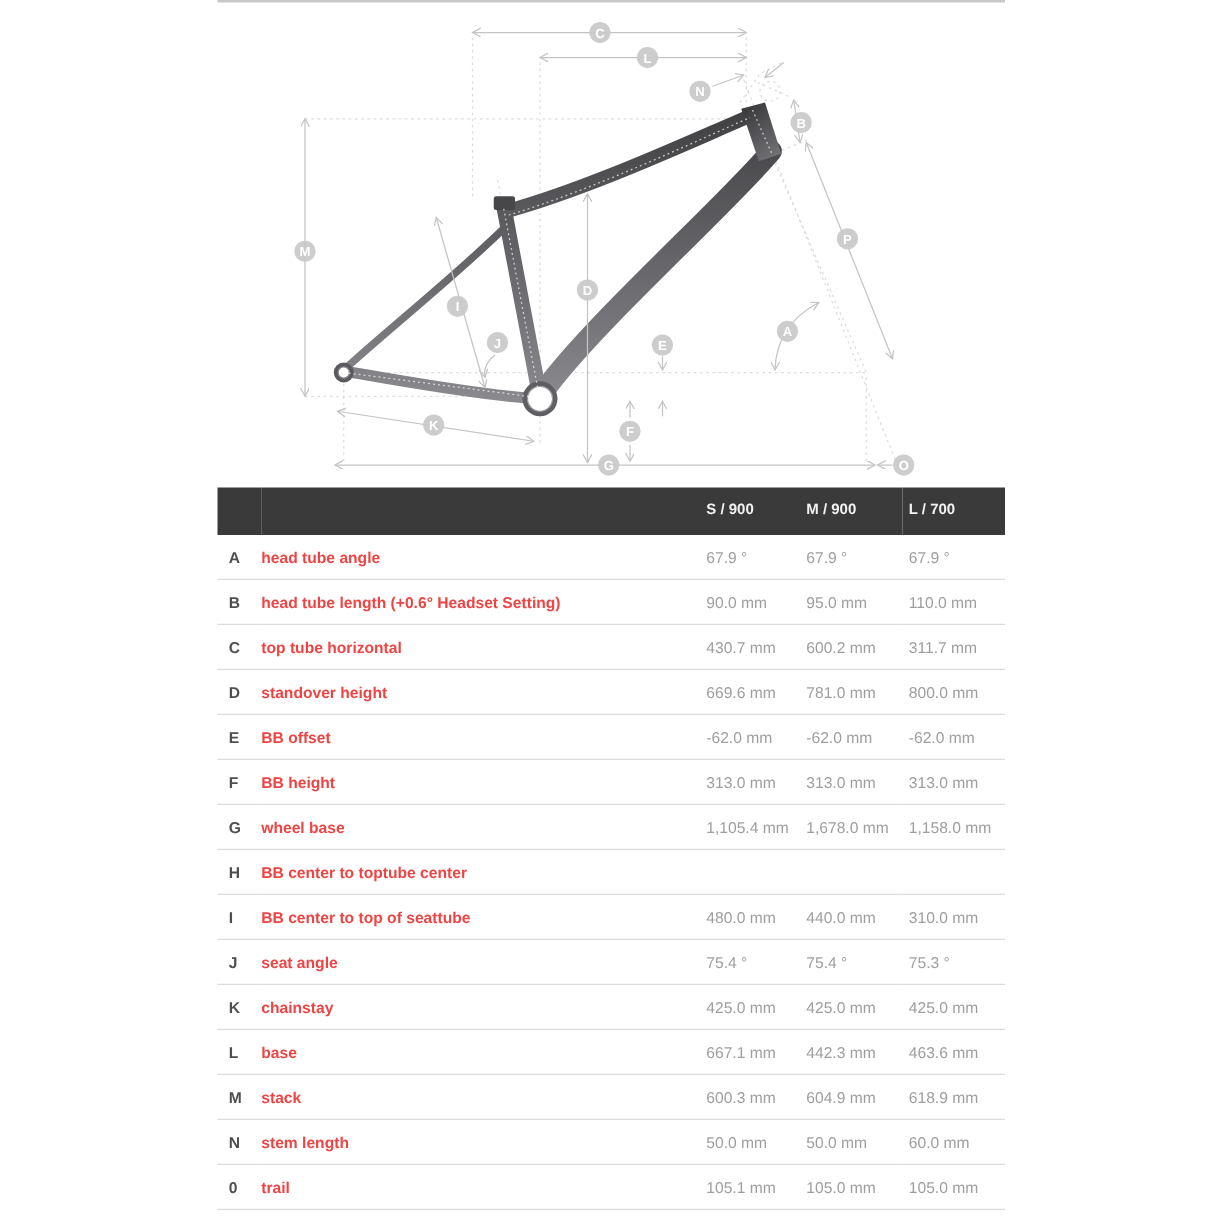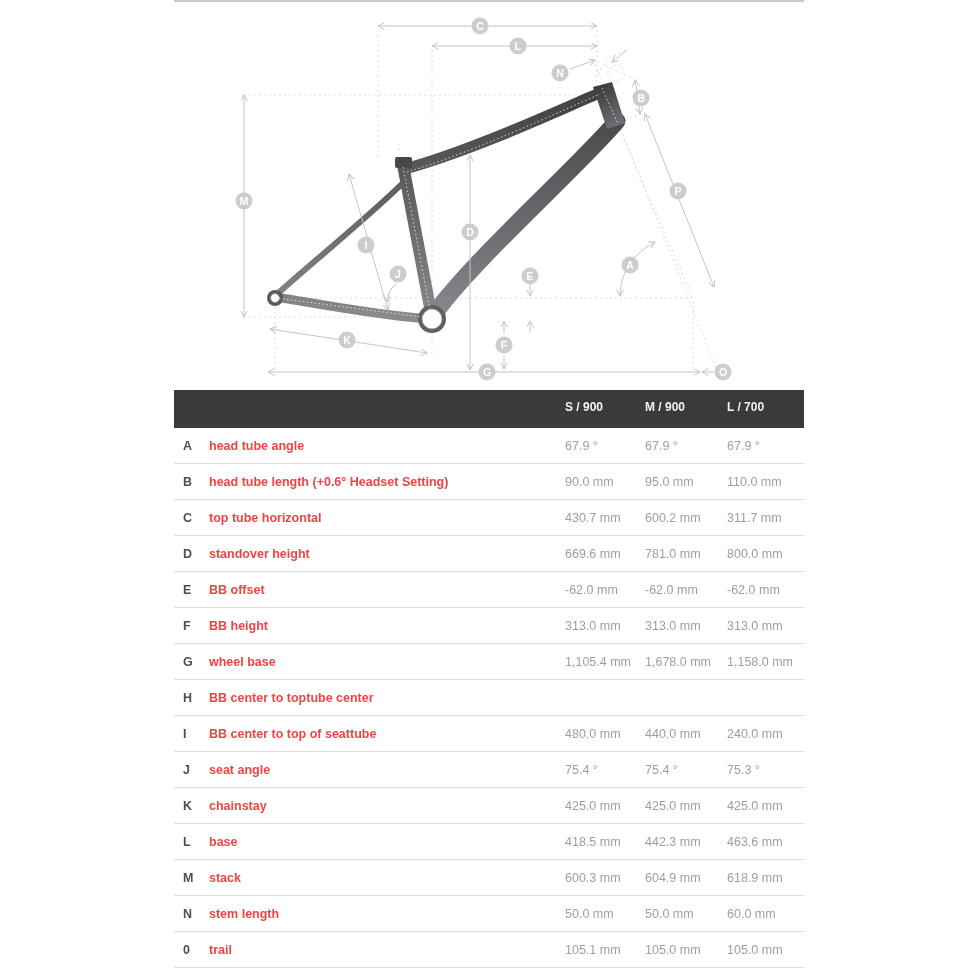--- a/index.html
+++ b/index.html
@@ -246,7 +246,7 @@
           <td class="name">BB center to top of seattube</td>
           <td class="value">480.0 mm</td>
           <td class="value">440.0 mm</td>
-          <td class="value">240.0 mm</td>
+          <td class="value">310.0 mm</td>
         </tr>
       <tr>
           <td class="letter">J</td>

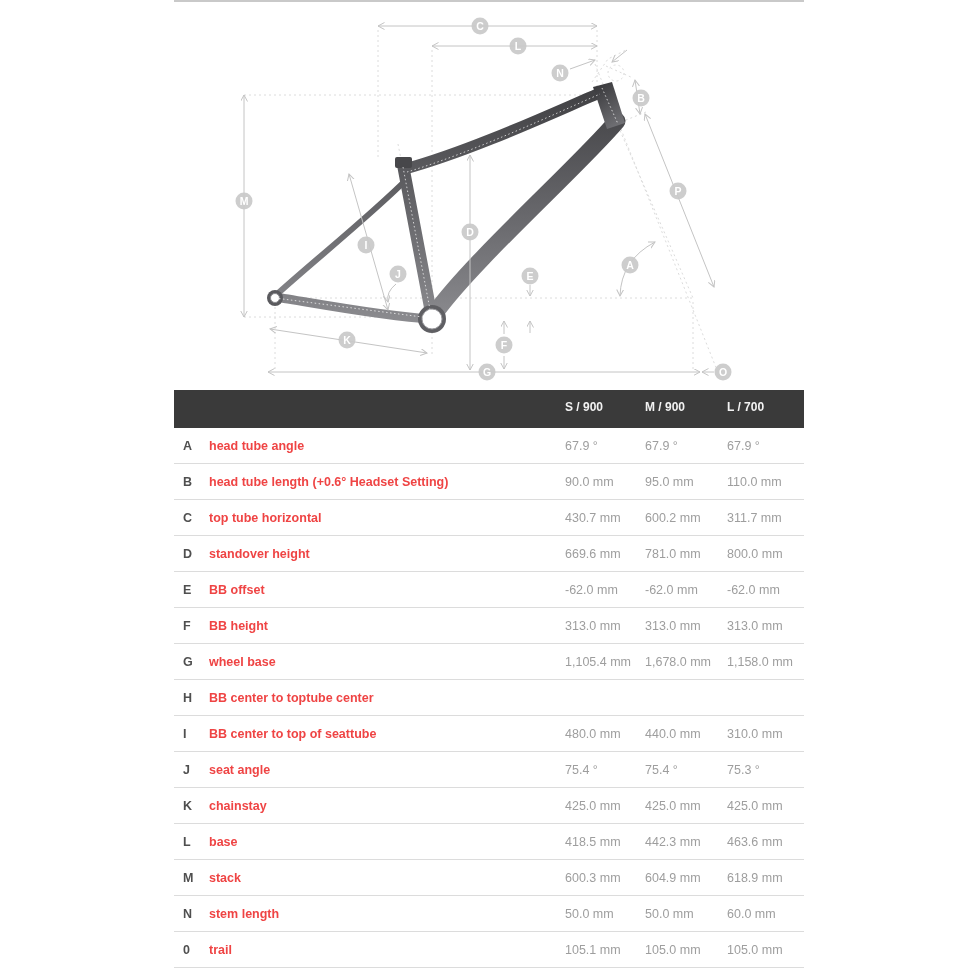--- a/index.html
+++ b/index.html
@@ -265,7 +265,7 @@
       <tr>
           <td class="letter">L</td>
           <td class="name">base</td>
-          <td class="value">418.5 mm</td>
+          <td class="value">667.1 mm</td>
           <td class="value">442.3 mm</td>
           <td class="value">463.6 mm</td>
         </tr>

